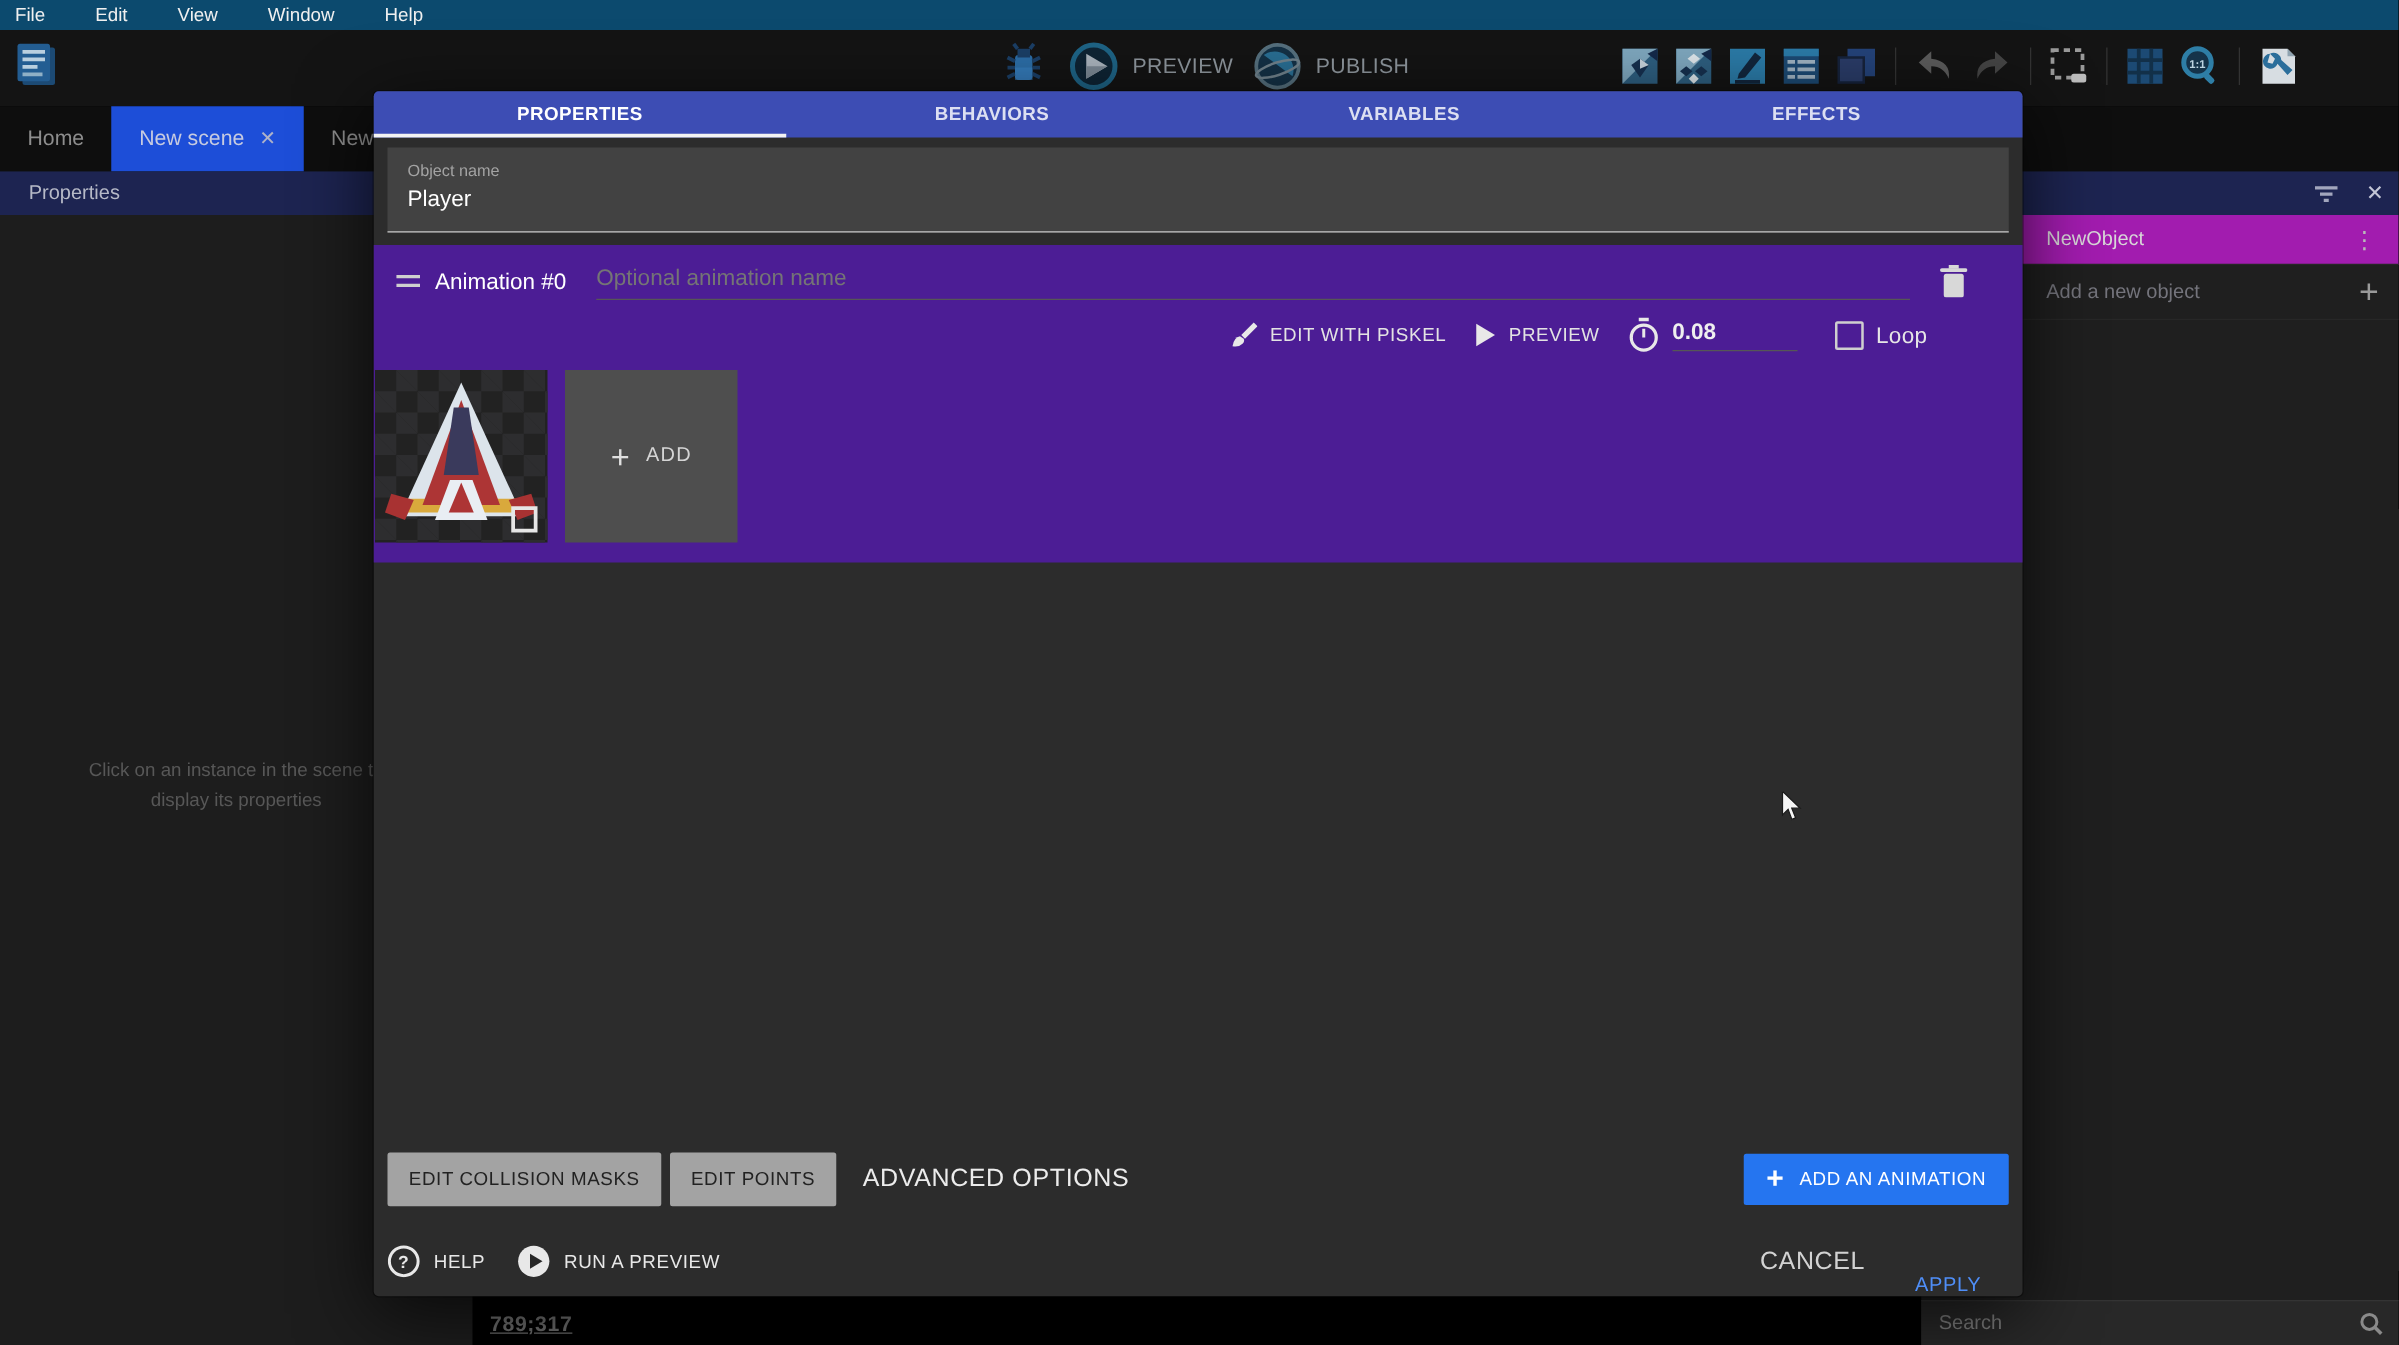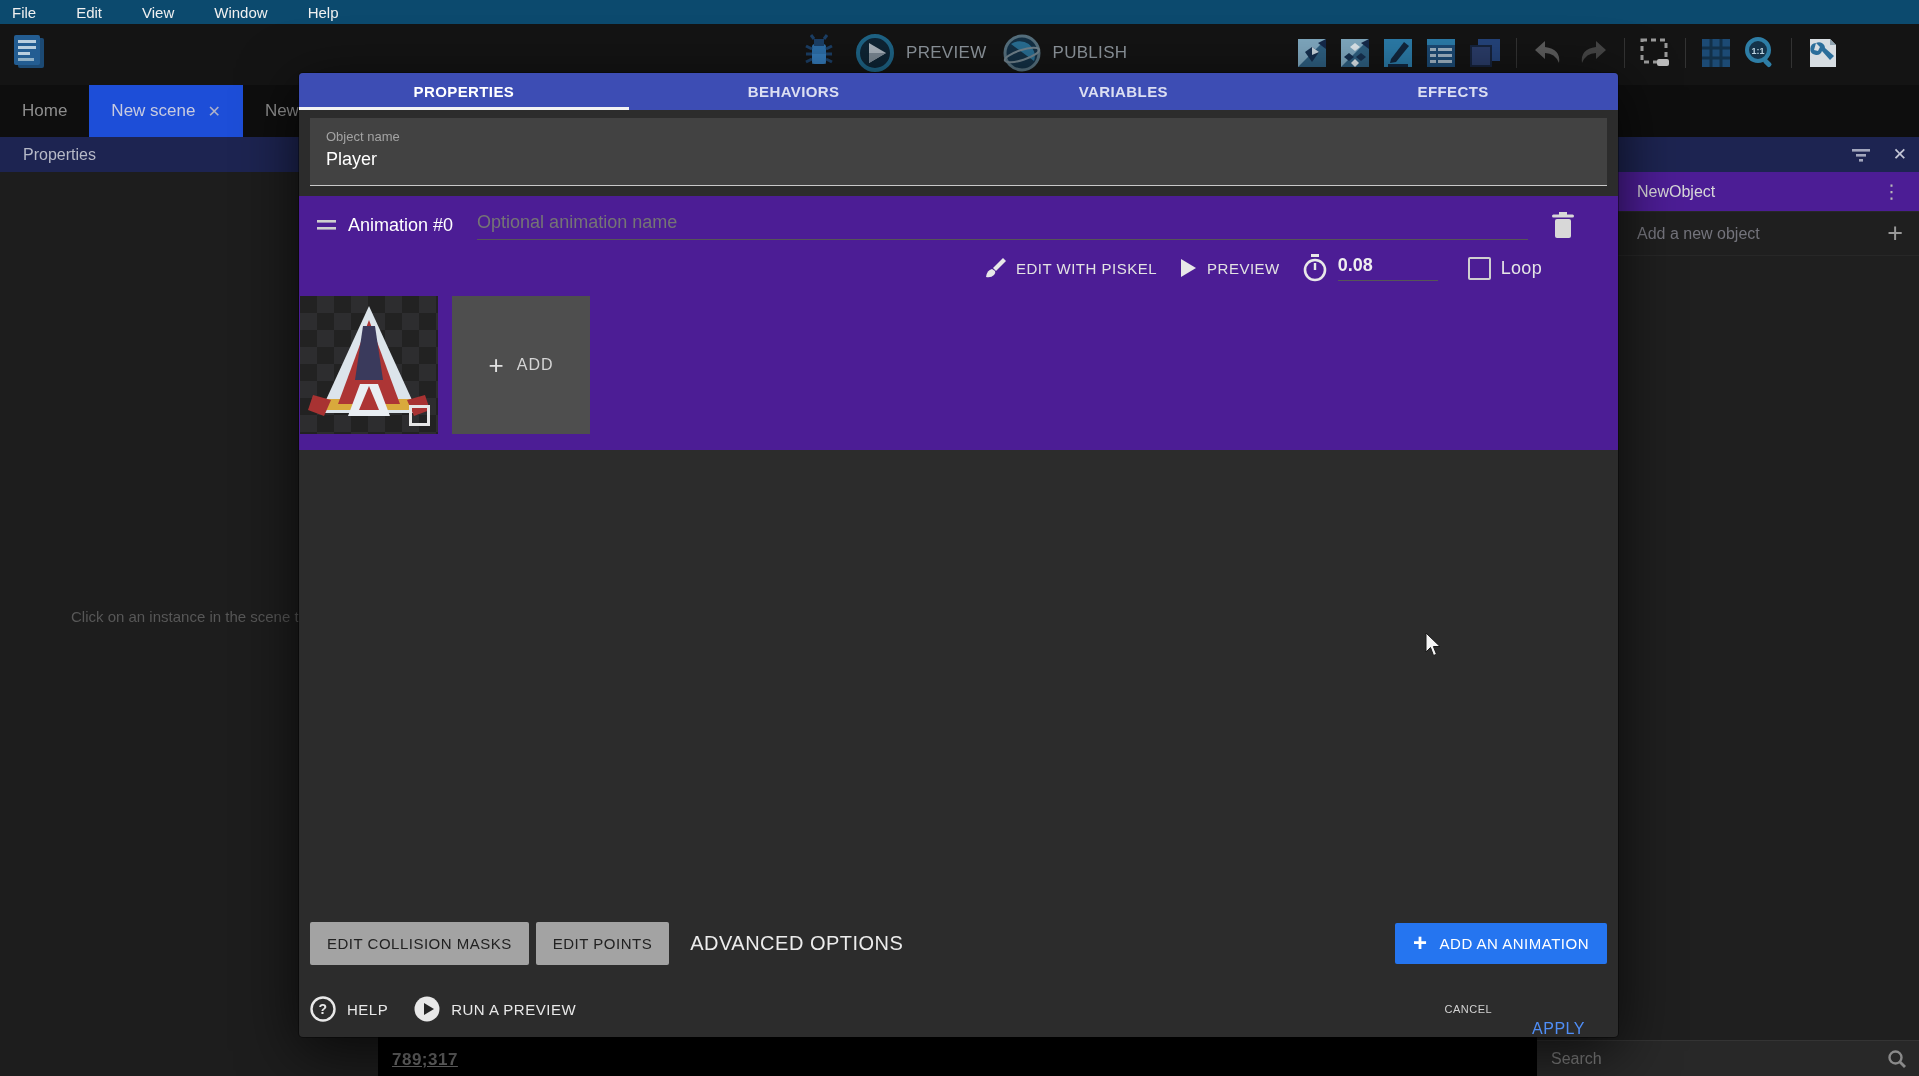--- a/index.html
+++ b/index.html
@@ -33,7 +33,7 @@
   .right-panel .panel-header { padding-left:24px; position:relative; }
   .ph-icons { position:absolute; right:12px; top:0; height:35px; display:flex; align-items:center; gap:22px; }
   .objrow { height:40px; display:flex; align-items:center; padding-left:100px; color:#d8d8d8; font-size:16px;
-            background:#4c1d95; border-bottom:1px solid #272727; position:relative; }
+            background:#a21caf; border-bottom:1px solid #272727; position:relative; }
   .objrow.addrow { color:#74747c; background:#1f1f1f; height:44px; }
   .row-right { position:absolute; right:18px; }
   .searchbar { position:absolute; left:0; bottom:0; width:382px; height:36px; background:#282828; border-top:1px solid #343434;

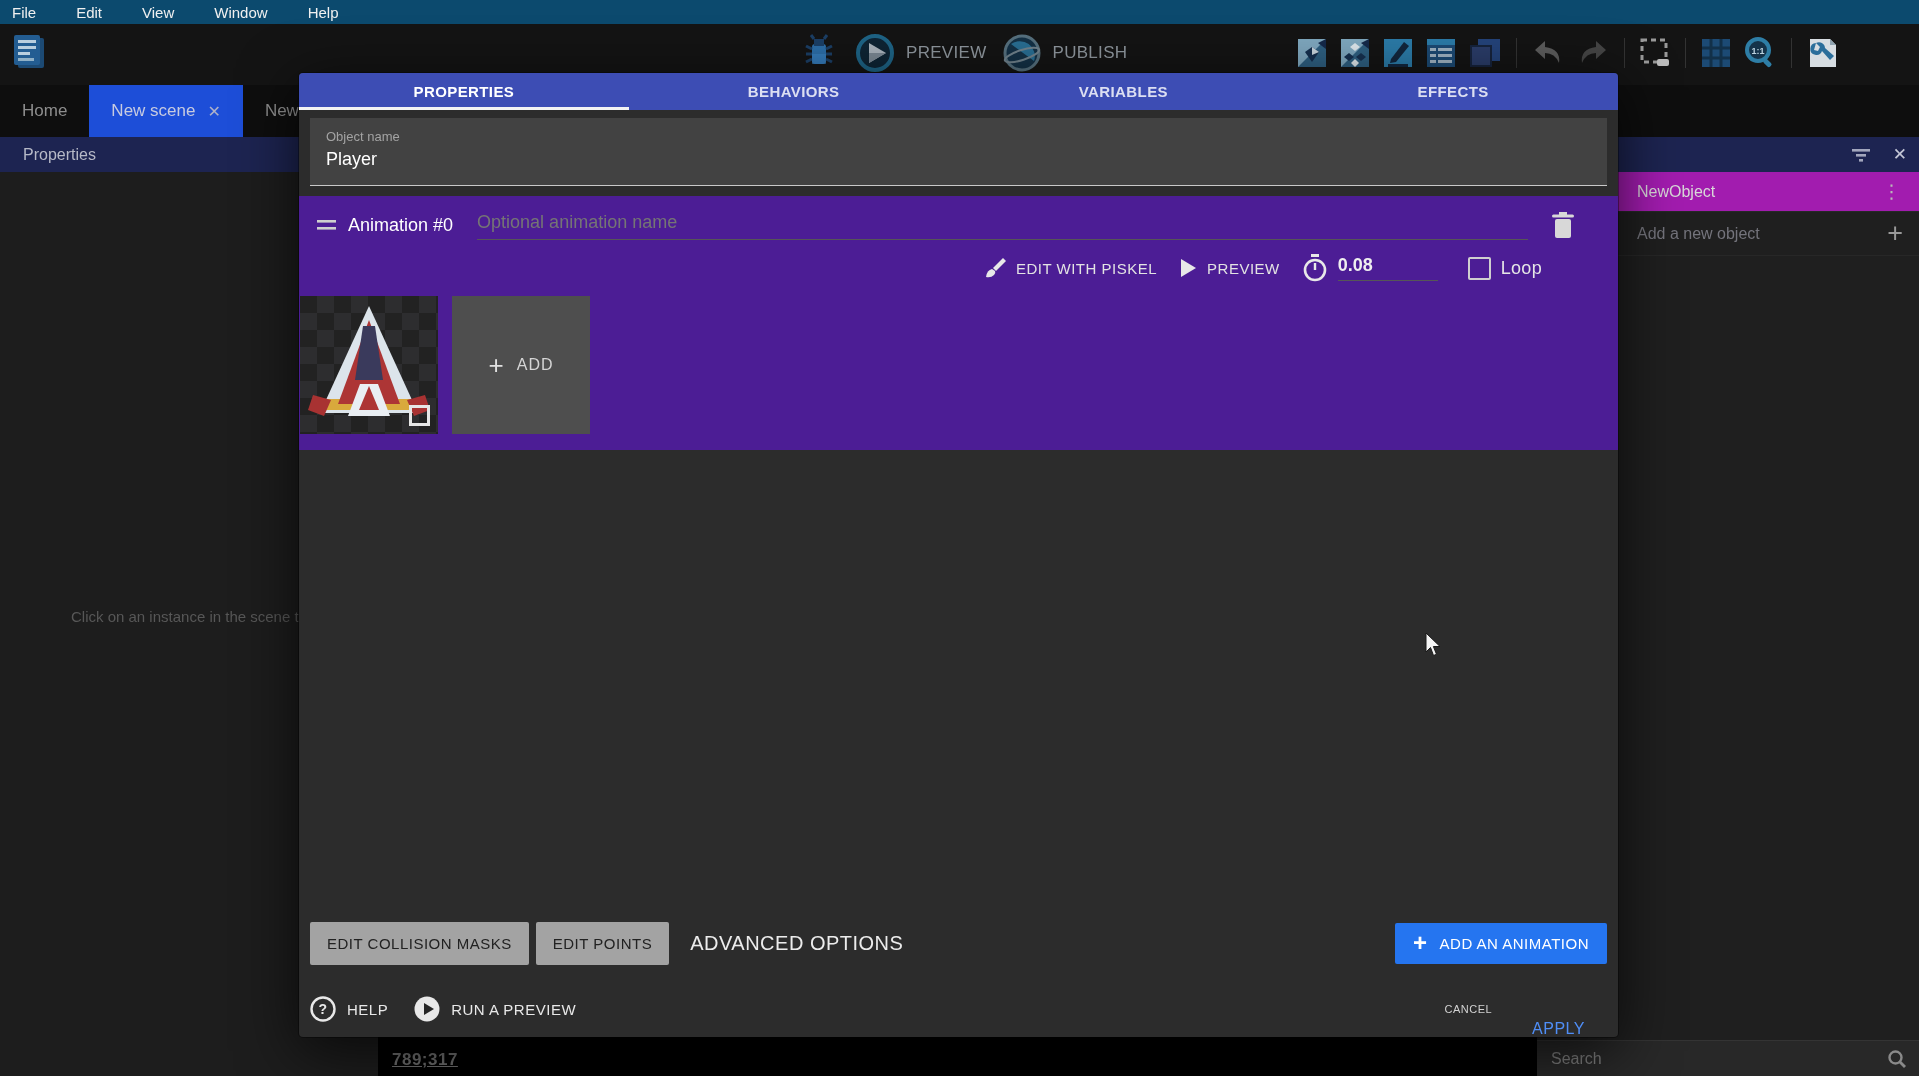--- a/index.html
+++ b/index.html
@@ -270,6 +270,7 @@
     </div>
     <div class="hint">
       <div>Click on an instance in the scene to</div>
+      <div>display its properties</div>
     </div>
   </div>
 

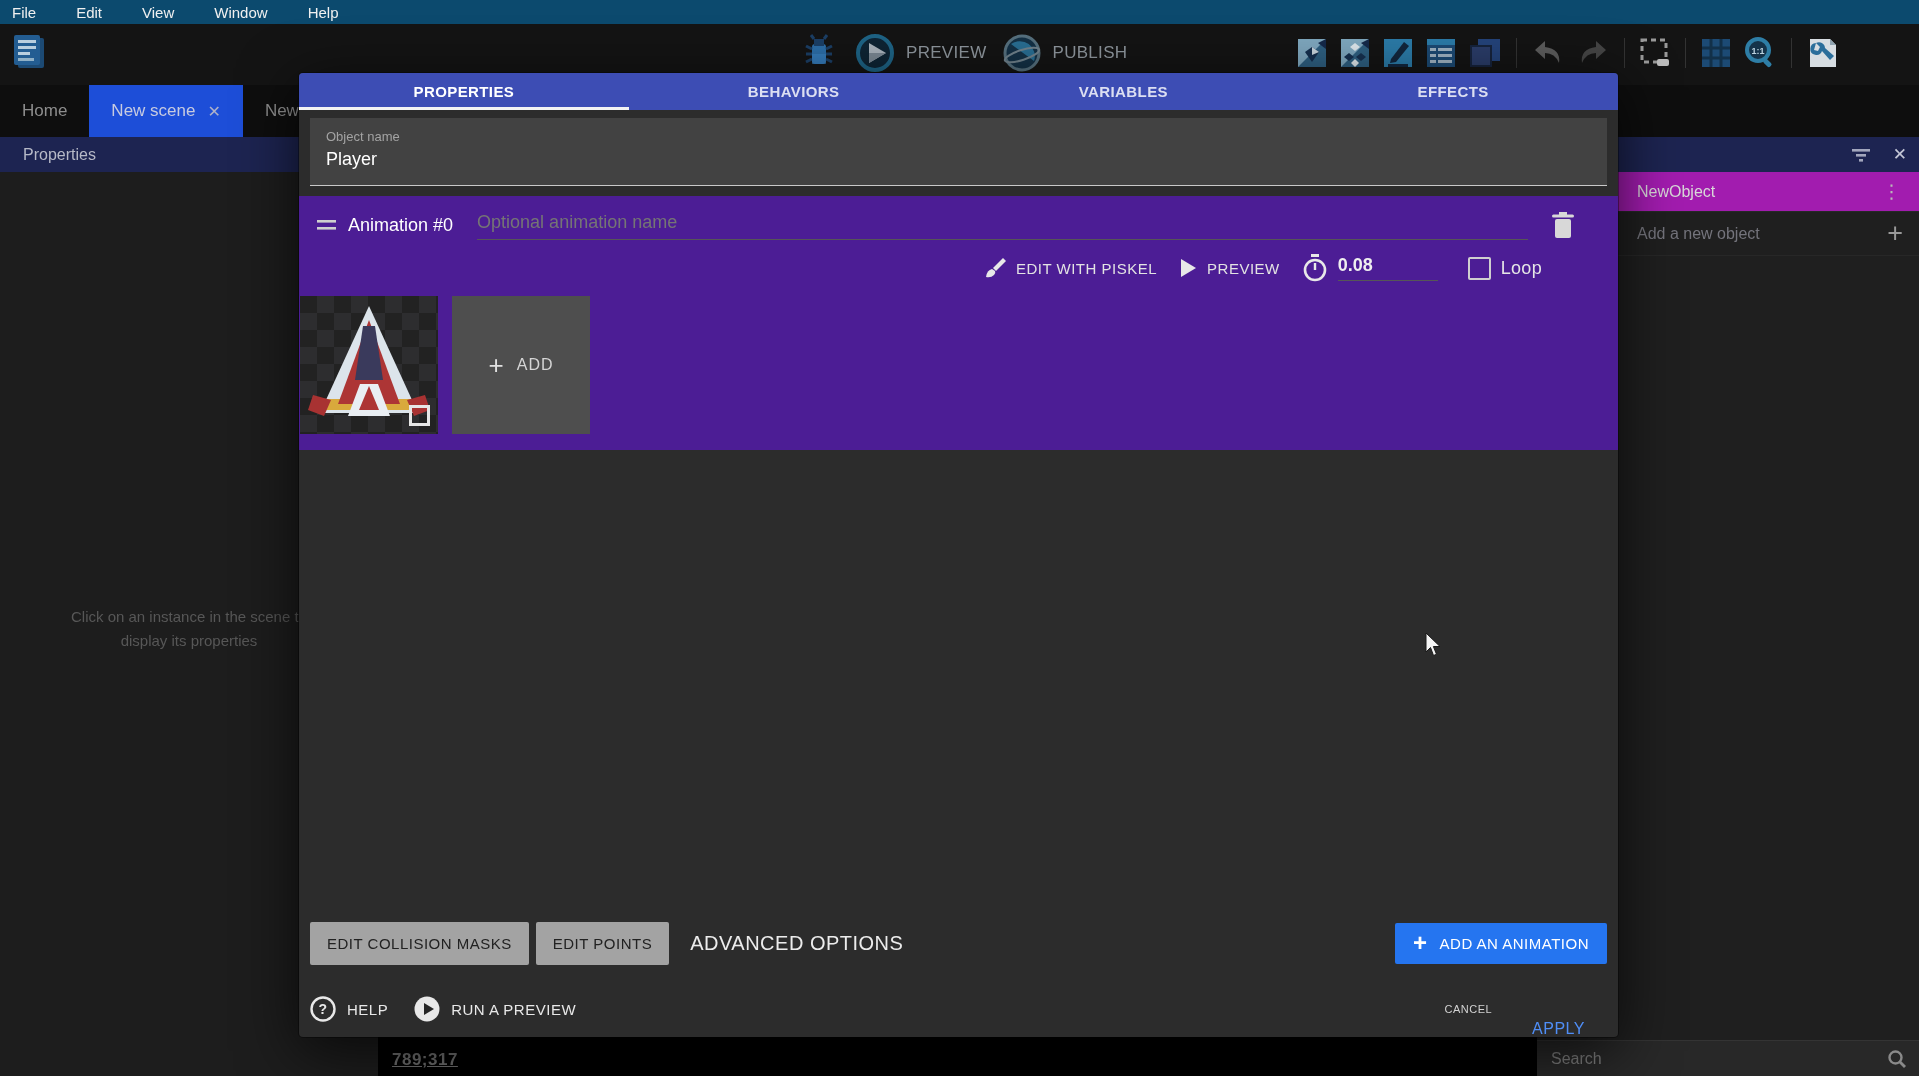--- a/index.html
+++ b/index.html
@@ -92,7 +92,7 @@
   .dlg-actions { position:absolute; left:11px; right:11px; bottom:10px; height:36px; display:flex; align-items:center; }
   .act { display:flex; align-items:center; gap:11px; color:#e8e8e8; font-size:15px; letter-spacing:0.5px;
          margin-right:26px; cursor:default; }
-  .cancel { margin-left:auto; color:#d2d2d2; font-size:11px; letter-spacing:0.5px; cursor:default; }
+  .cancel { margin-left:auto; color:#d2d2d2; font-size:20px; letter-spacing:0.5px; cursor:default; }
   .apply { margin-left:40px; margin-right:22px; color:#4f8ef7; font-size:16px; letter-spacing:0.5px; cursor:default;margin-top:40px; }
   .cursor { position:absolute; left:1126px; top:560px; }
   svg { display:block; }

